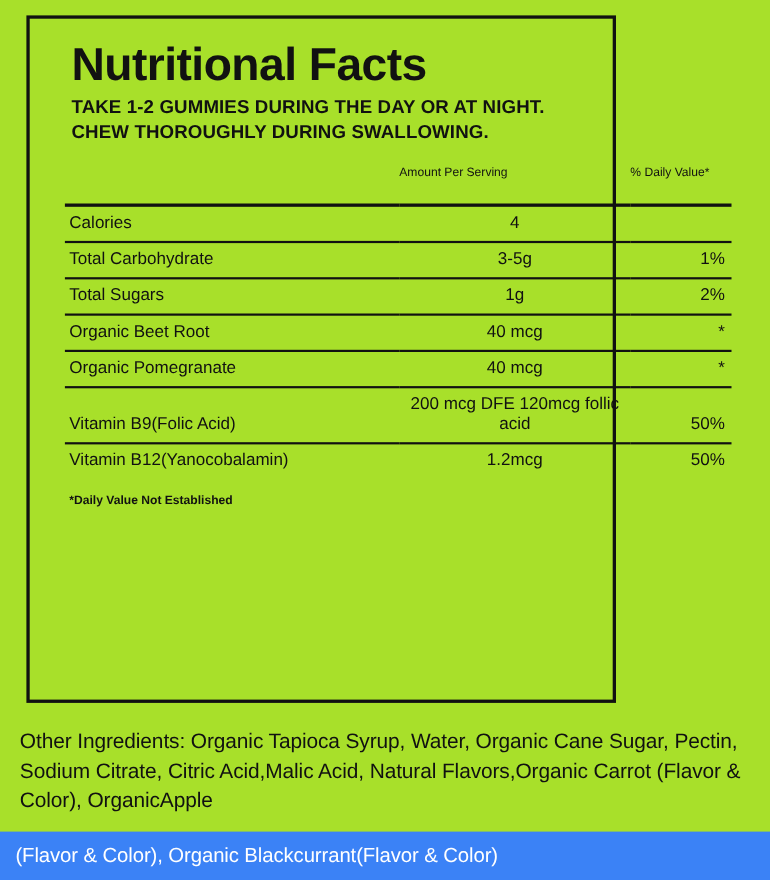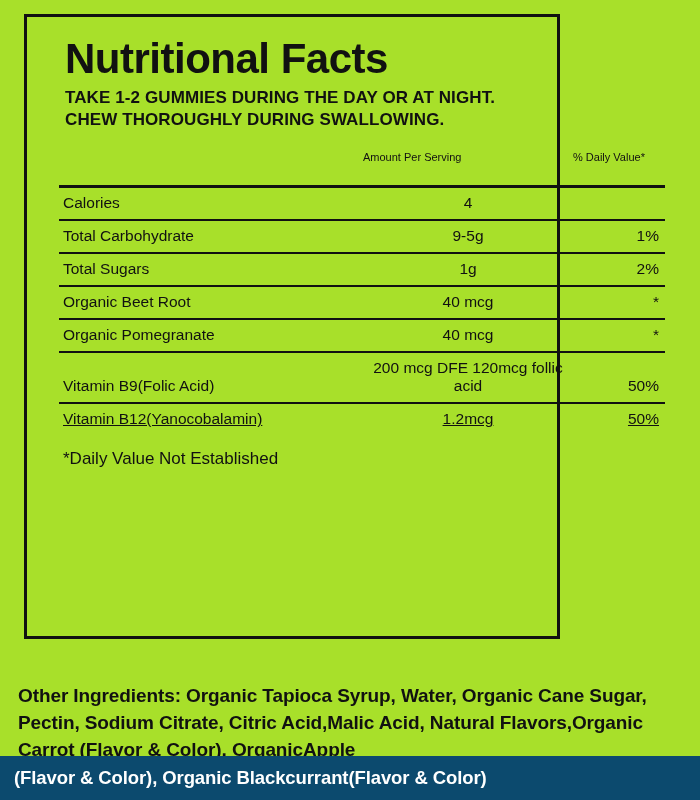--- a/index.html
+++ b/index.html
@@ -138,7 +138,7 @@
 
       <tr>
         <td class="c-name">Total Carbohydrate</td>
-        <td class="c-amount">9-5g</td>
+        <td class="c-amount">3-5g</td>
         <td class="c-dv">1%</td>
       </tr>
 

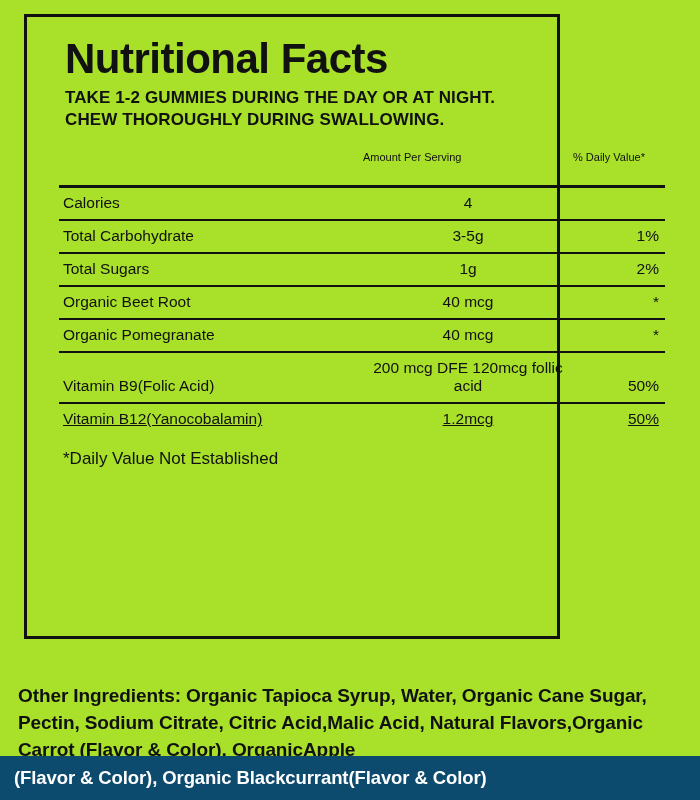--- a/index.html
+++ b/index.html
@@ -74,7 +74,7 @@
   tr.head td.c-amount { text-align: left; }
   tr.head td.c-dv { text-align: left; white-space: nowrap; }
 
-  .nf-table tr.last td { border-bottom: none; text-decoration: underline; }
+  .nf-table tr.last td { border-bottom: none; }
 
   .wide-amount { font-size: 14.5px; }
 

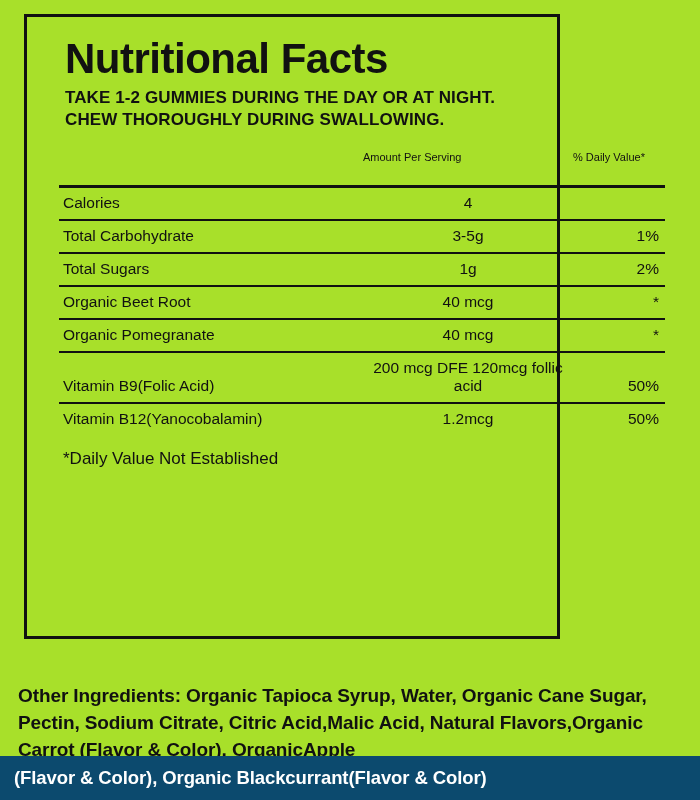--- a/index.html
+++ b/index.html
@@ -80,8 +80,8 @@
 
   .footnote {
     margin: 14px 0 0 14px;
-    font-size: 17px;
-    font-weight: normal;
+    font-size: 11px;
+    font-weight: bold;
   }
 
   .other-ing {

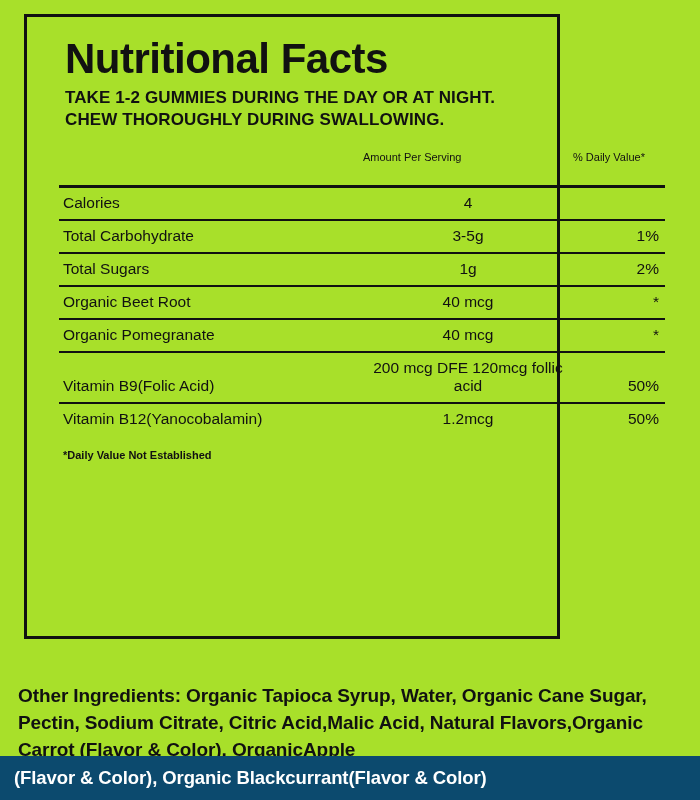--- a/index.html
+++ b/index.html
@@ -87,10 +87,10 @@
   .other-ing {
     position: absolute;
     left: 18px;
-    top: 683px;
+    top: 662px;
     width: 668px;
     font-size: 19px;
-    font-weight: bold;
+    font-weight: normal;
     line-height: 1.42;
     letter-spacing: -0.1px;
   }

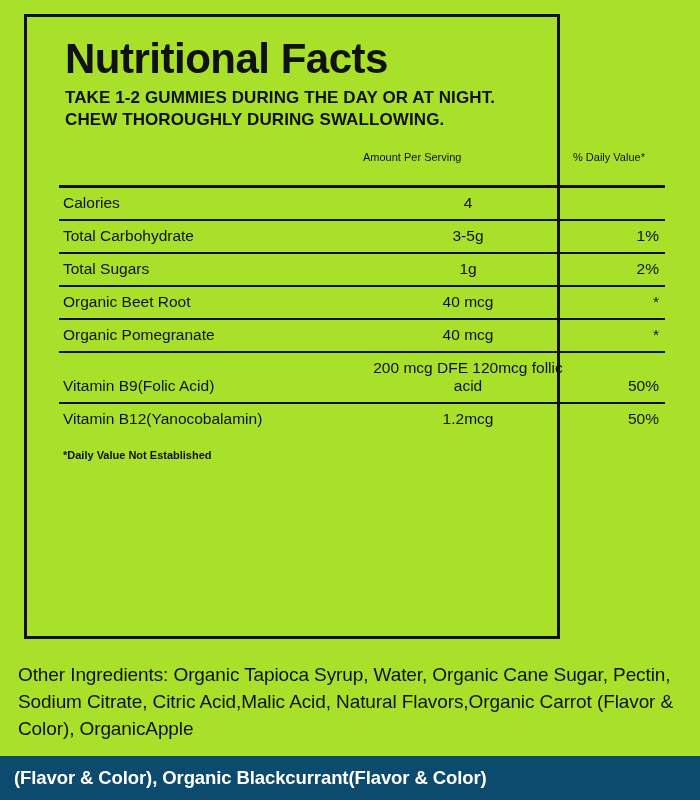--- a/index.html
+++ b/index.html
@@ -101,10 +101,10 @@
     bottom: 0;
     width: 700px;
     height: 44px;
-    background: #0c4a6e;
+    background: #3b82f6;
     color: #ffffff;
     font-size: 18.5px;
-    font-weight: bold;
+    font-weight: normal;
     display: flex;
     align-items: center;
     padding-left: 14px;

